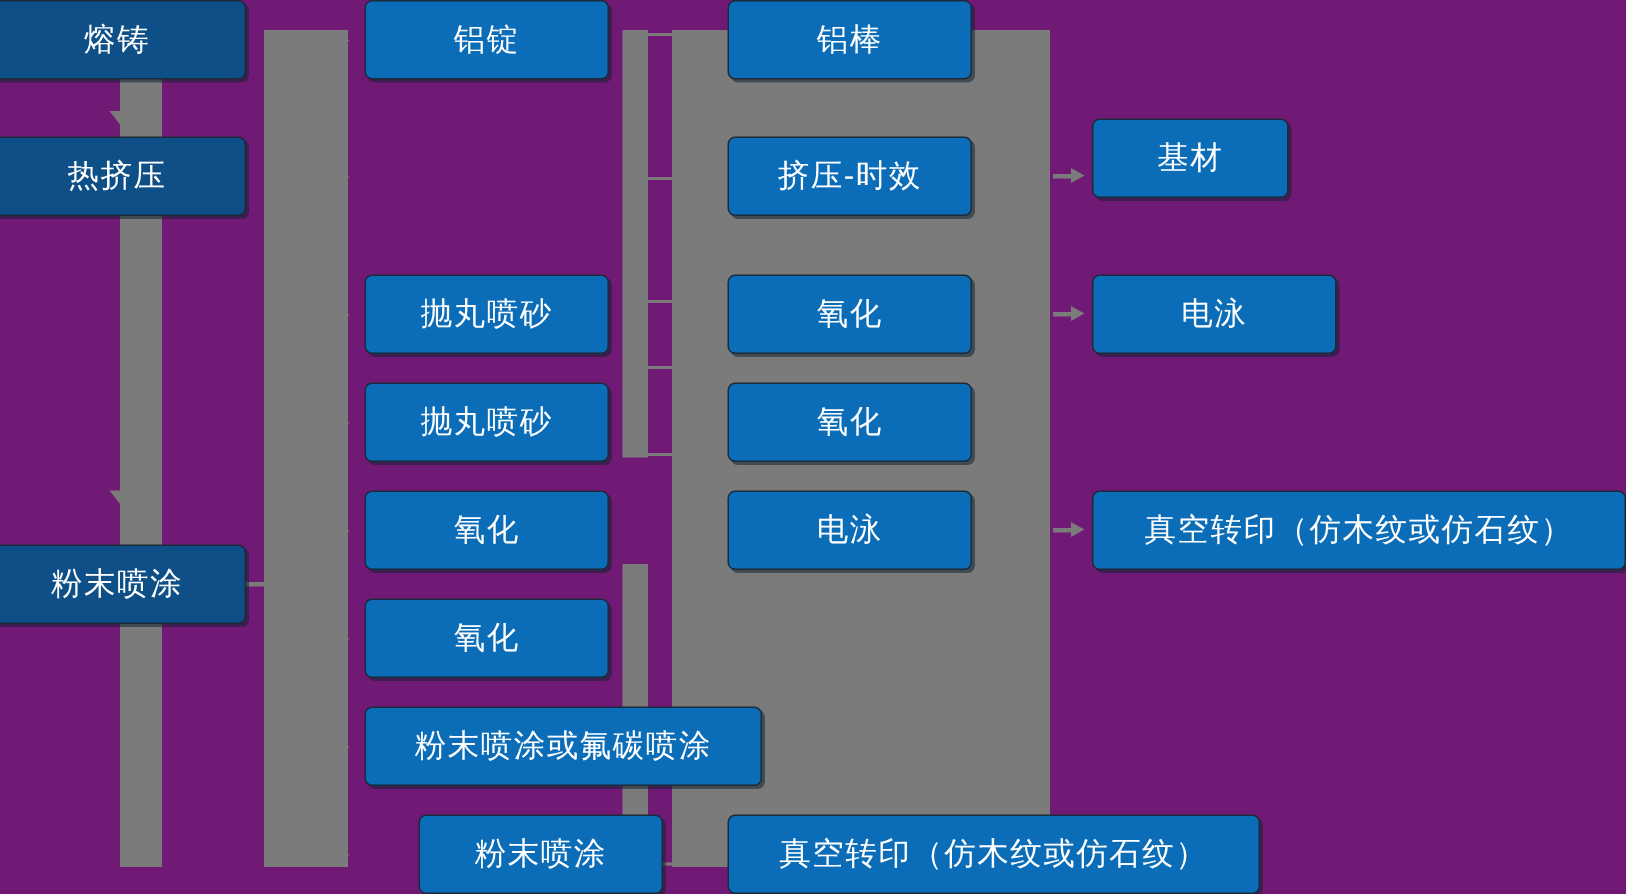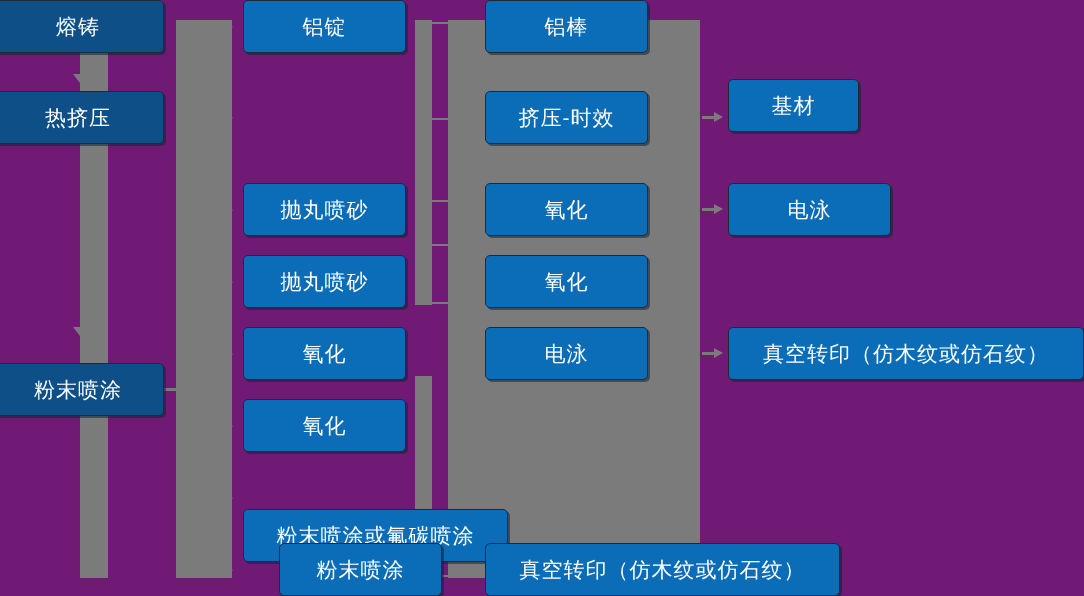--- a/index.html
+++ b/index.html
@@ -144,7 +144,7 @@
   <div class="node light" style="left:243px; top:399px; width:163px; height:53px;">
     <span>氧化</span>
   </div>
-  <div class="node light" style="left:243px; top:471px; width:265px; height:53px;margin-top:38px;">
+  <div class="node light" style="left:243px; top:471px; width:265px; height:53px;">
     <span>粉末喷涂或氟碳喷涂</span>
   </div>
   <div class="node light" style="left:243px; top:543px; width:163px; height:53px;margin-left:36px;">

